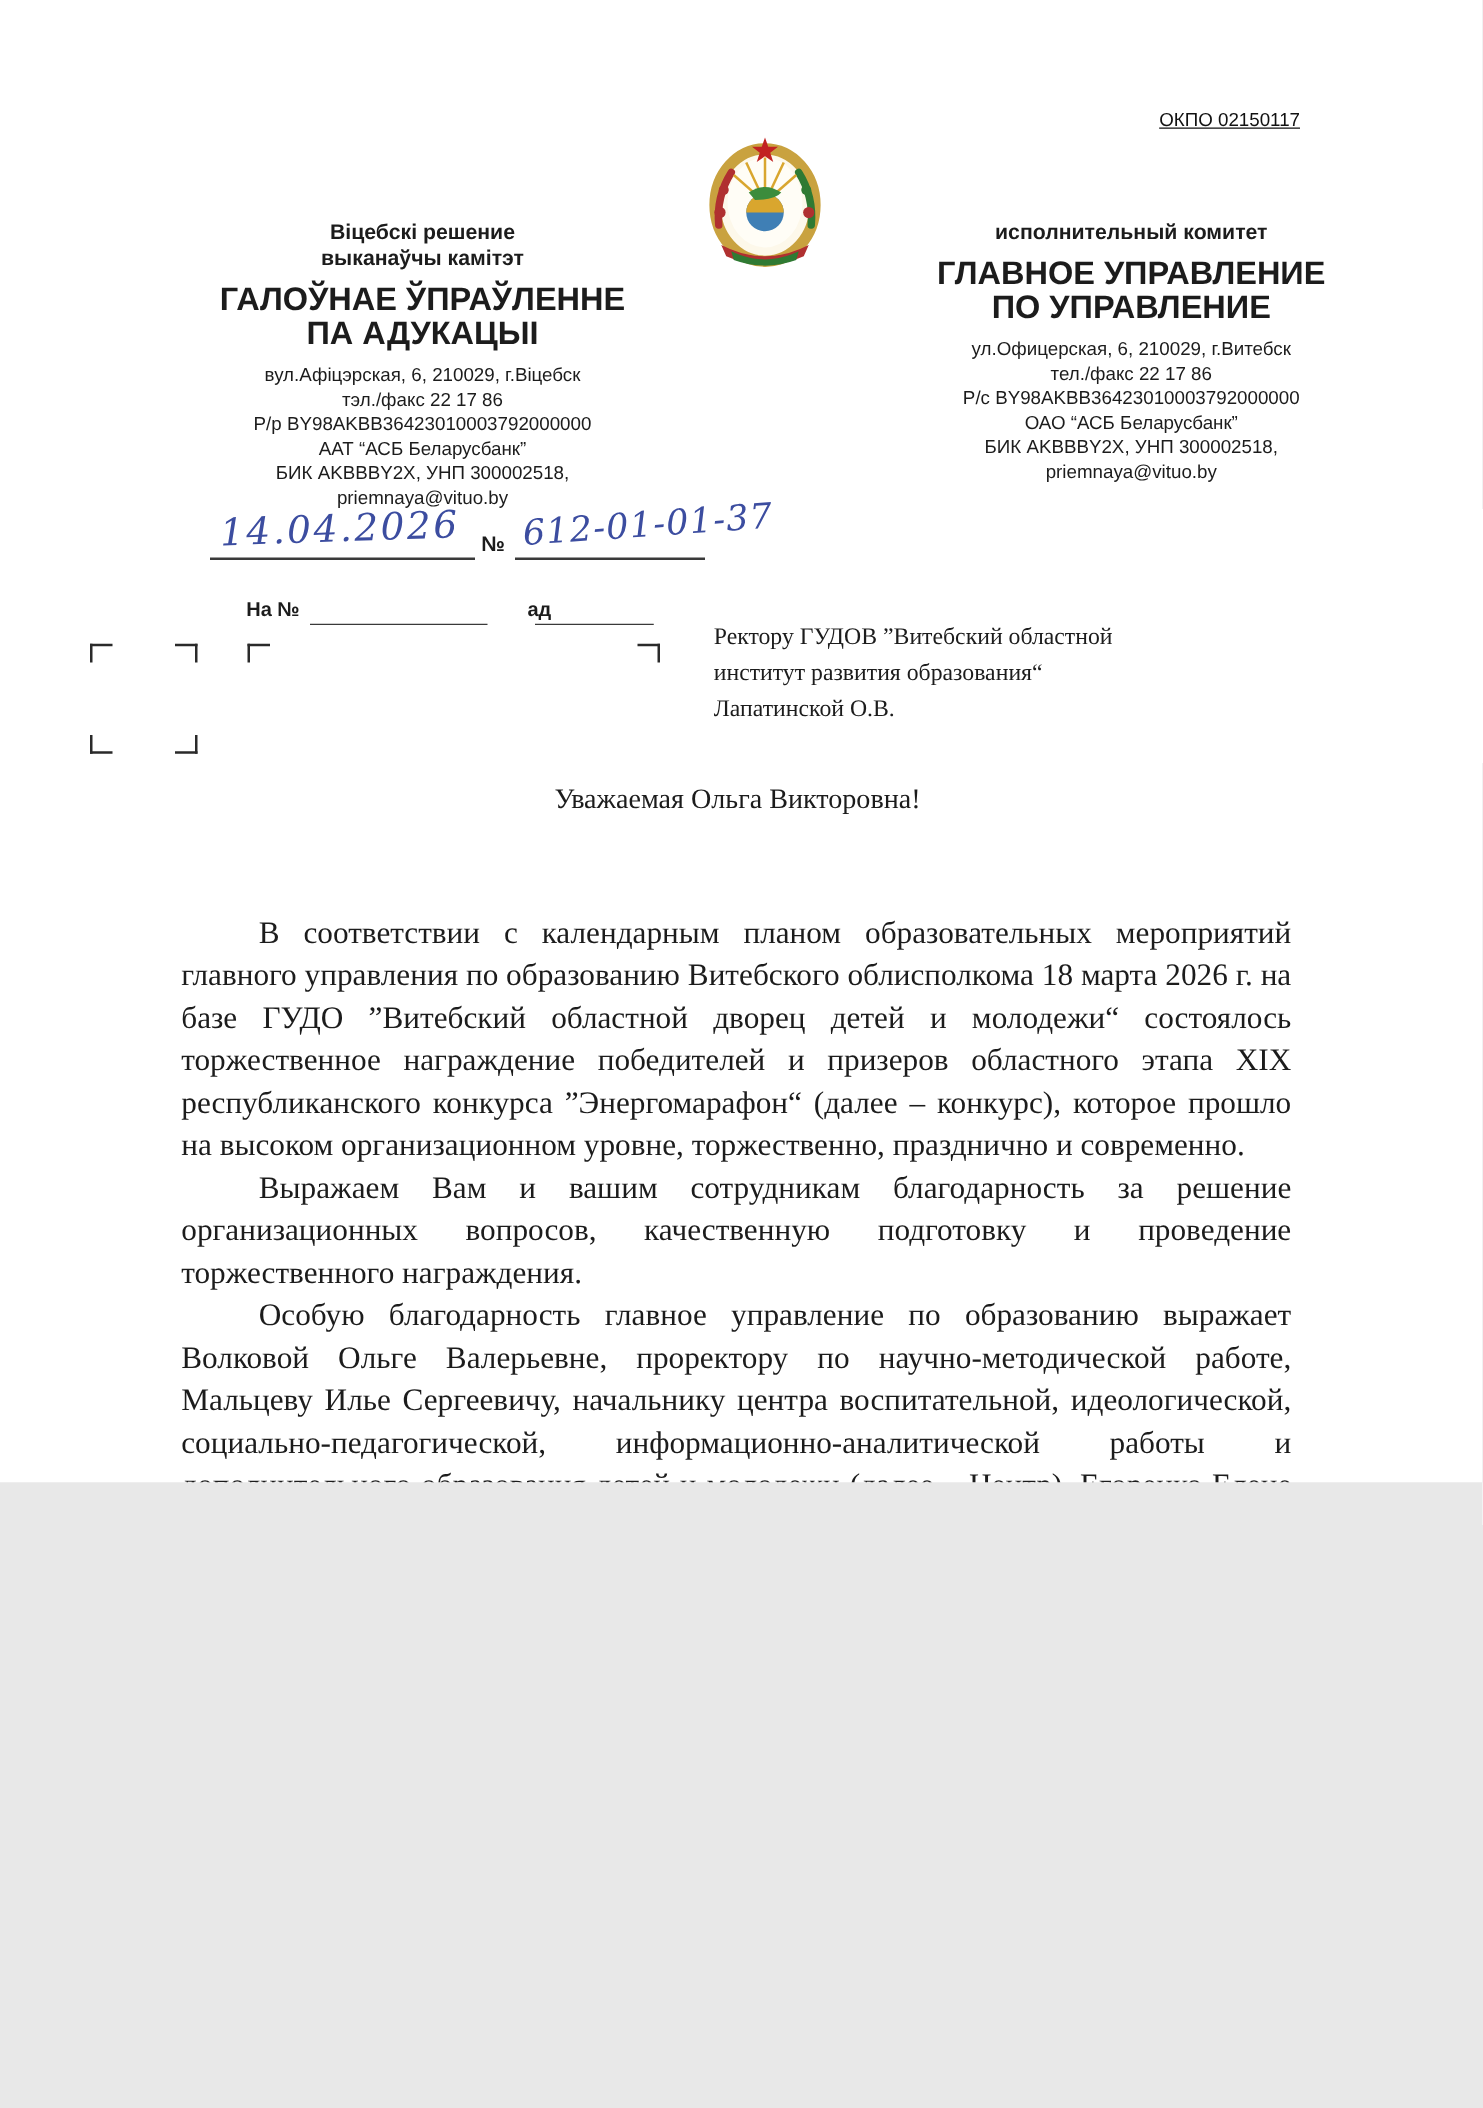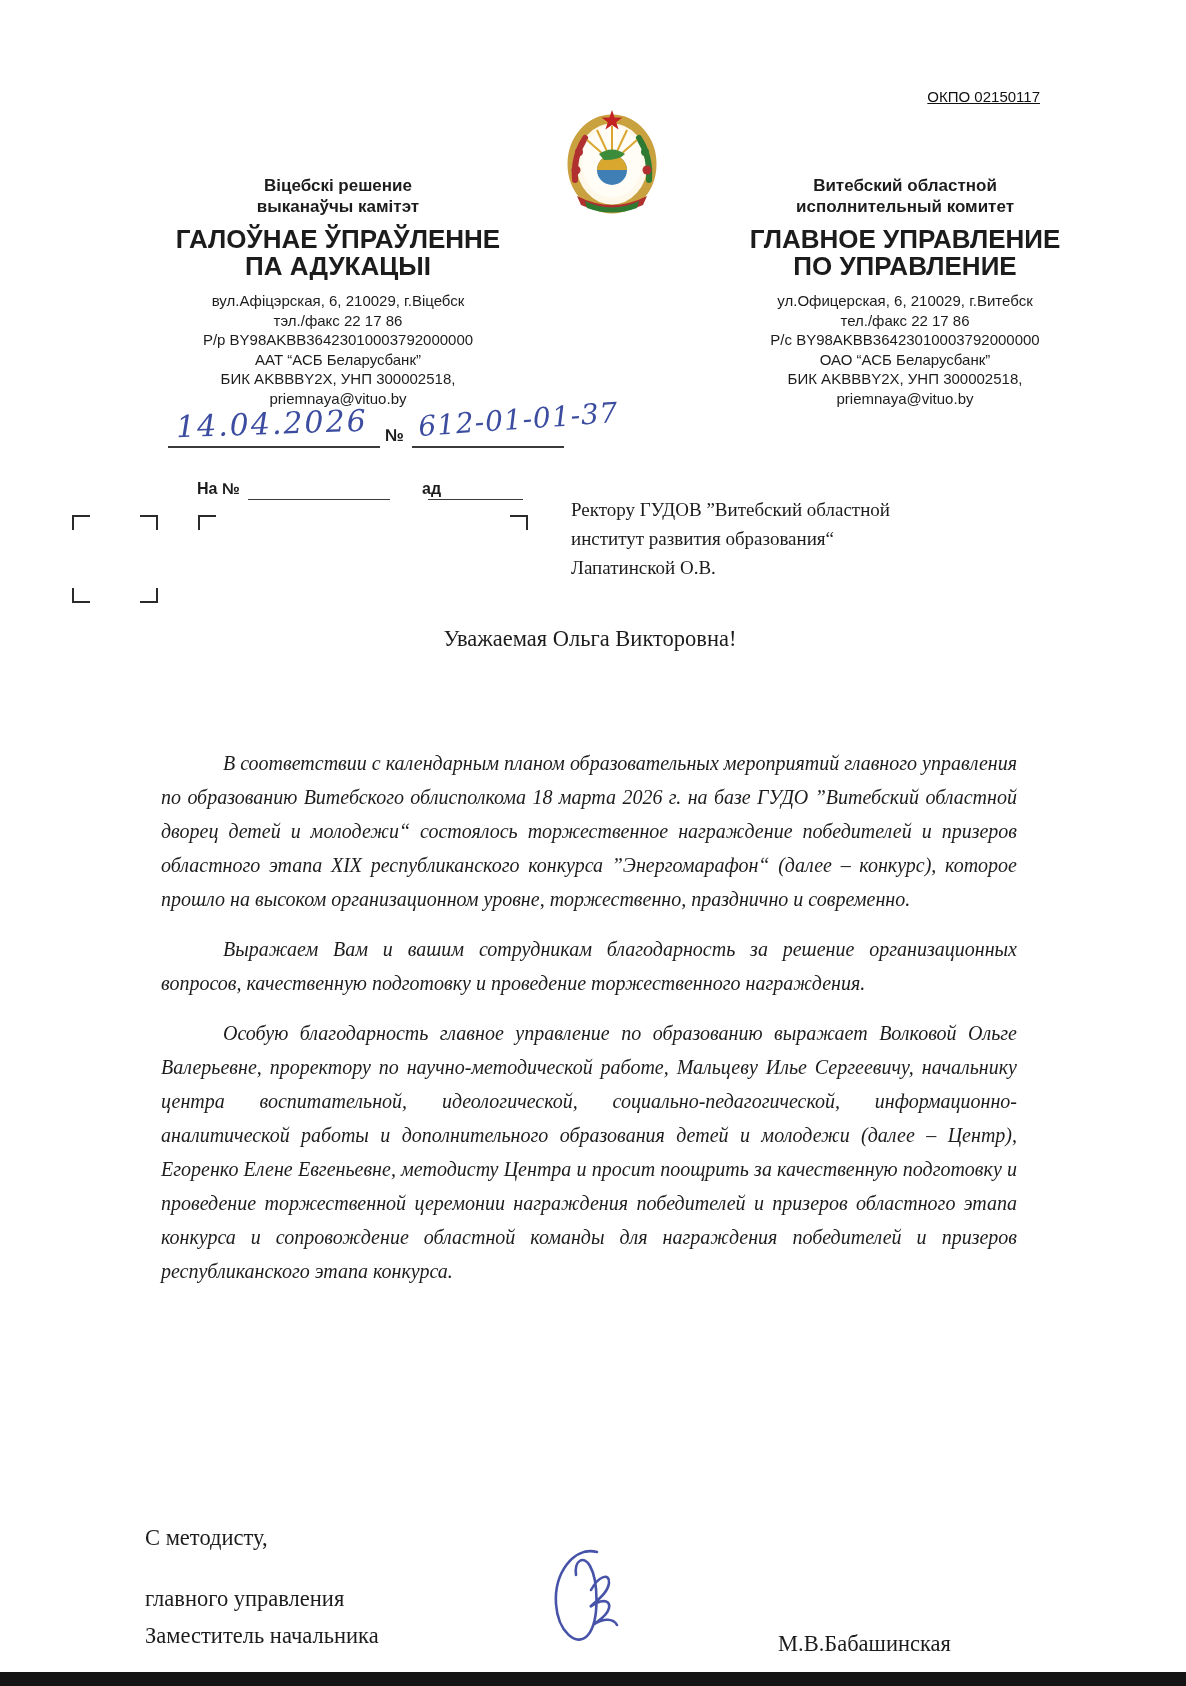--- a/index.html
+++ b/index.html
@@ -5,7 +5,7 @@
   html,body{margin:0;padding:0;background:#e8e8e8;}
   .page{
     position:relative;
-    width:1186px;height:1686px;
+    width:1186px;height:1186px;
     background:#ffffff;
     overflow:hidden;
     font-family:"Liberation Serif", serif;

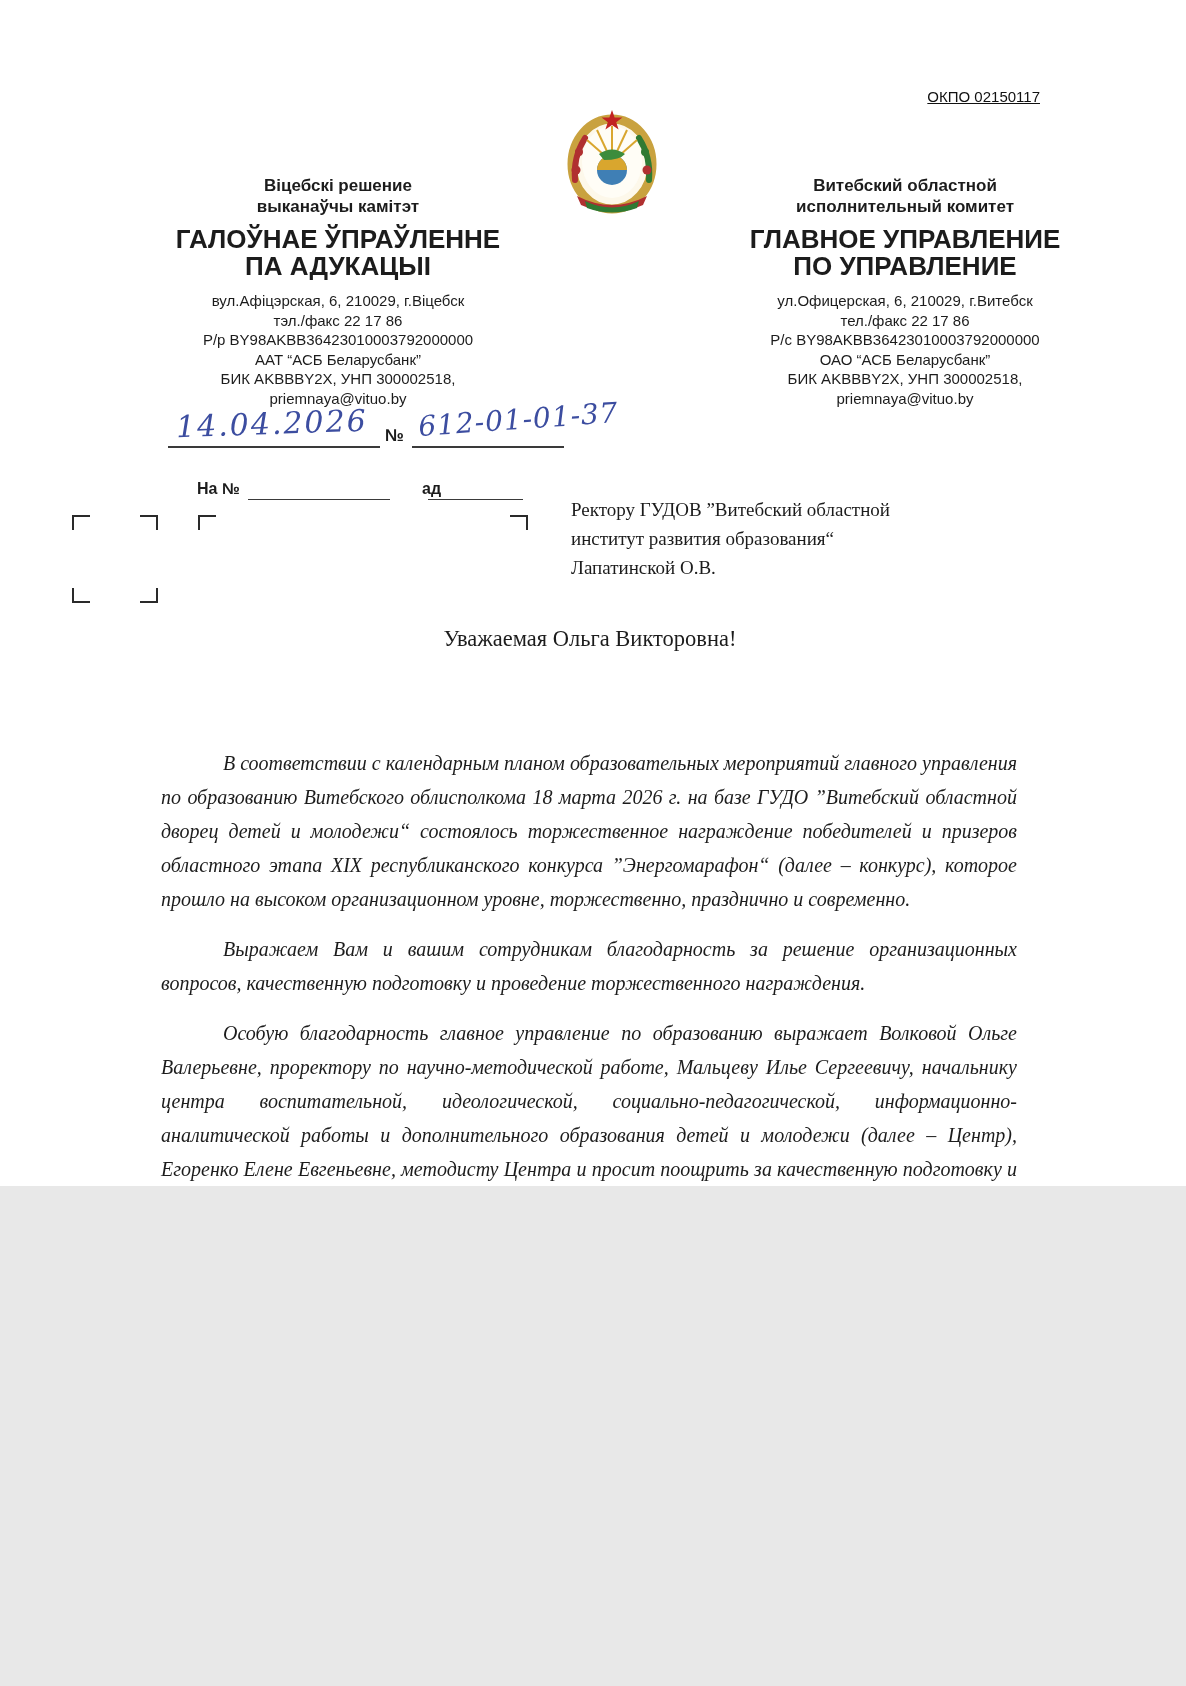--- a/index.html
+++ b/index.html
@@ -136,7 +136,6 @@
 
   <div class="abs col col-right">
     <div class="committee">
-      <div>Витебский областной</div>
       <div>исполнительный комитет</div>
     </div>
     <div class="department">

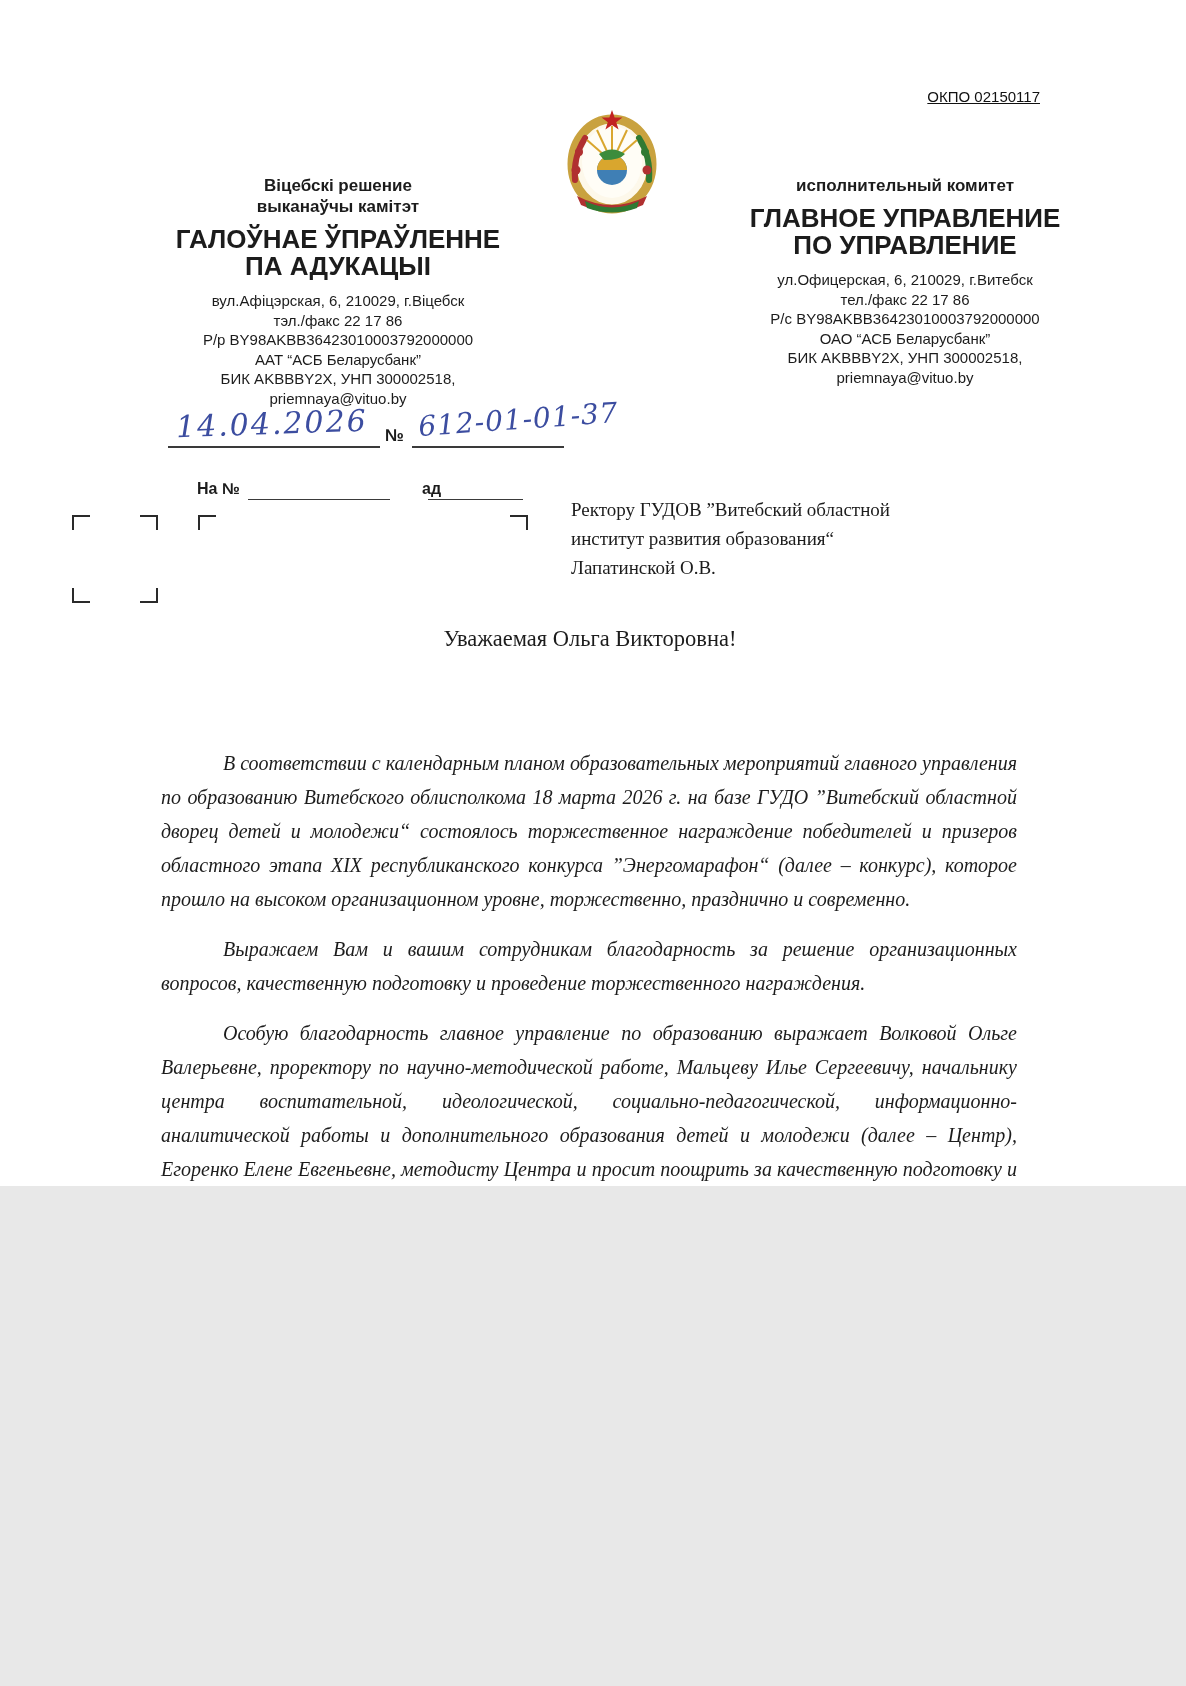--- a/index.html
+++ b/index.html
@@ -68,9 +68,9 @@
   }
   .body-text{ left:145px;top:730px;width:888px; }
   .body-text p{
-    margin:16px;
-    font-size:20px;line-height:34px;
-    text-align:justify;text-indent:62px;font-style:italic;
+    margin:0;
+    font-size:25px;line-height:34px;
+    text-align:justify;text-indent:62px;
   }
 
   

